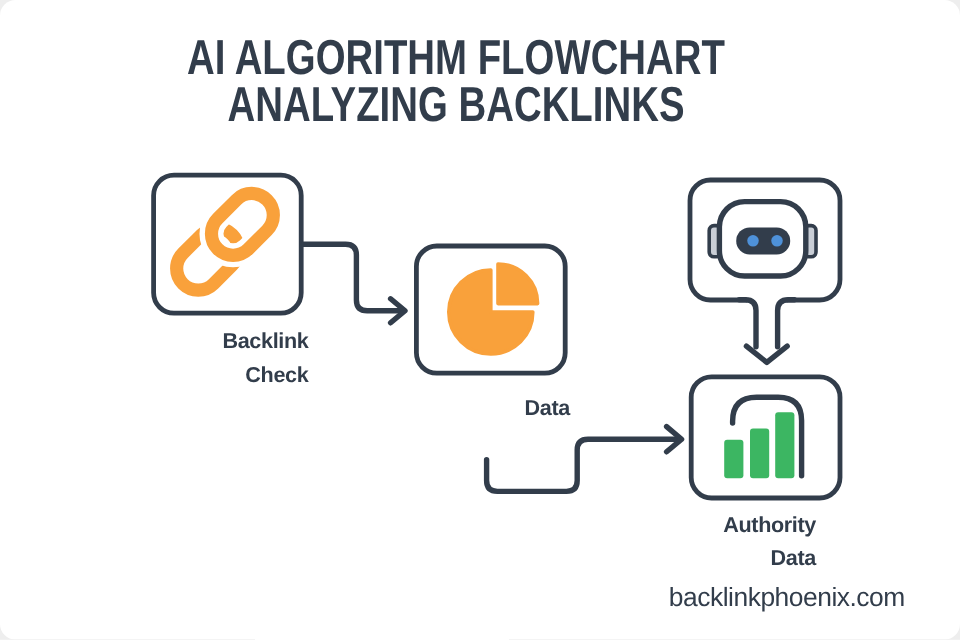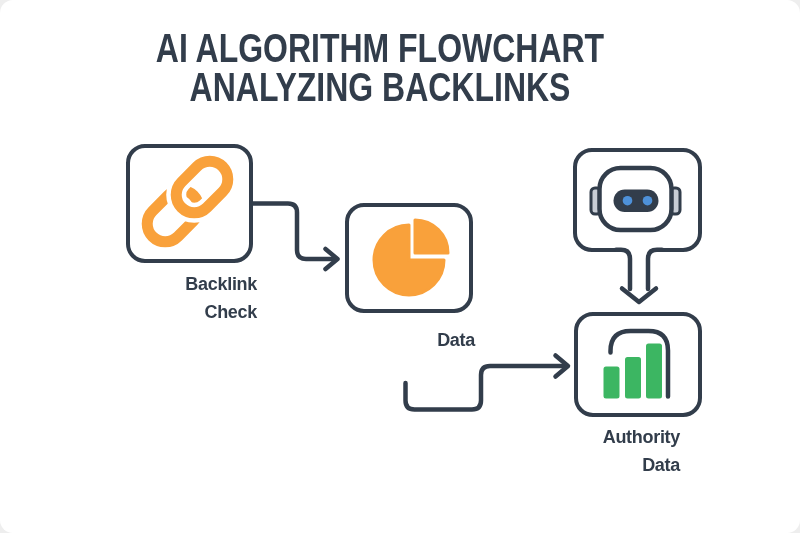--- a/index.html
+++ b/index.html
@@ -124,6 +124,7 @@
     <path class="wire" d="M 622 288.5 L 639 302 L 656 288.5"></path>
   </svg>
 
+  <div id="watermark">backlinkphoenix.com</div>
 
 </div>
 

